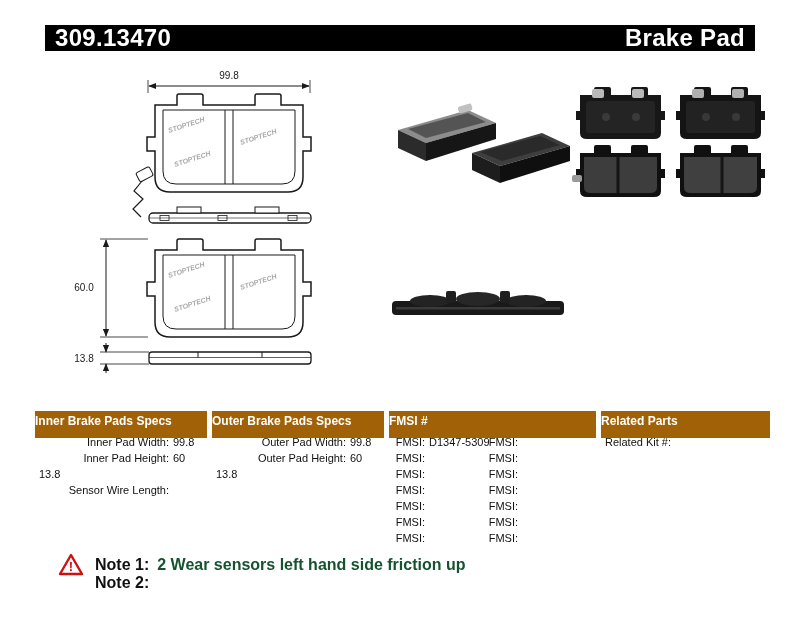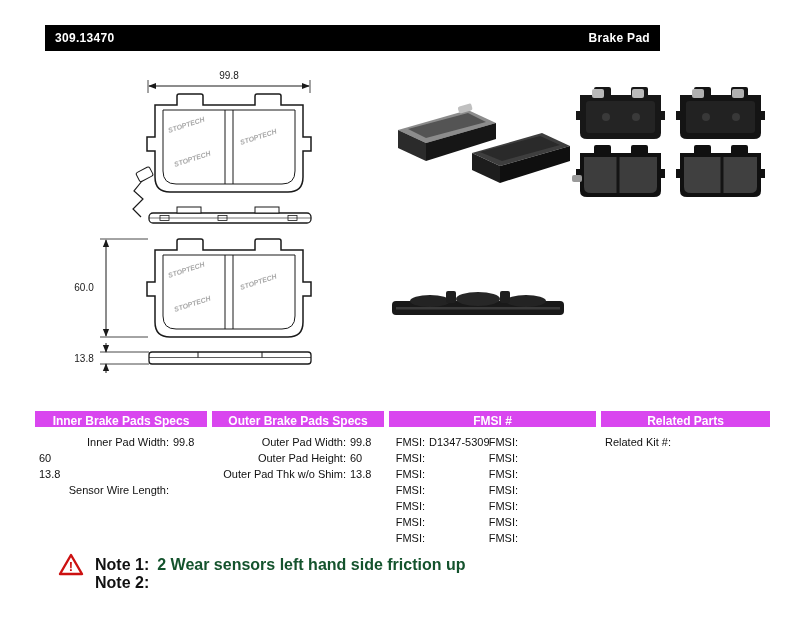--- a/index.html
+++ b/index.html
@@ -8,9 +8,9 @@
   .abs { position:absolute; }
 
   .topbar {
-    position:absolute; left:45px; top:25px; width:615px; height:26px;
+    position:absolute; left:45px; top:25px; width:710px; height:26px;
     background:#000; color:#fff; display:flex; justify-content:space-between;
-    align-items:center; padding:0 10px; font-weight:bold; font-size:12px;
+    align-items:center; padding:0 10px; font-weight:bold; font-size:24px;
     letter-spacing:.3px;
   }
 

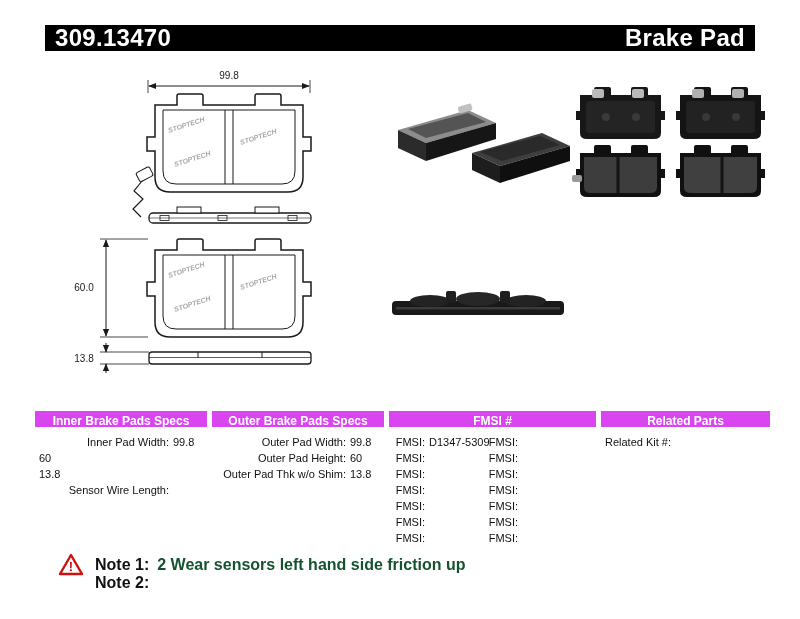--- a/index.html
+++ b/index.html
@@ -15,8 +15,8 @@
   }
 
   .tbl-header {
-    position:absolute; top:411px; height:16px; background:#d946ef; color:#fff;
-    font-weight:bold; font-size:12px; text-align:center; line-height:20px;
+    position:absolute; top:411px; height:27px; background:#a16207; color:#fff;
+    font-weight:bold; font-size:12px; text-align:left; line-height:20px;
   }
 
   .spec-rows { position:absolute; top:434px; }

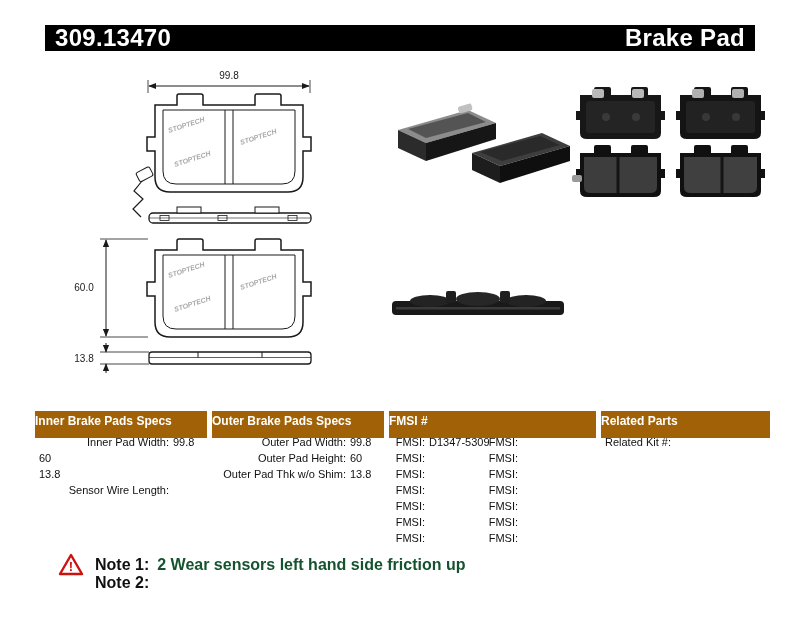--- a/index.html
+++ b/index.html
@@ -179,6 +179,7 @@
     </div>
 
     <div class="spec-row">
+      <span class="spec-label">Inner Pad Height:</span>
       <span class="spec-value">60</span>
     </div>
 

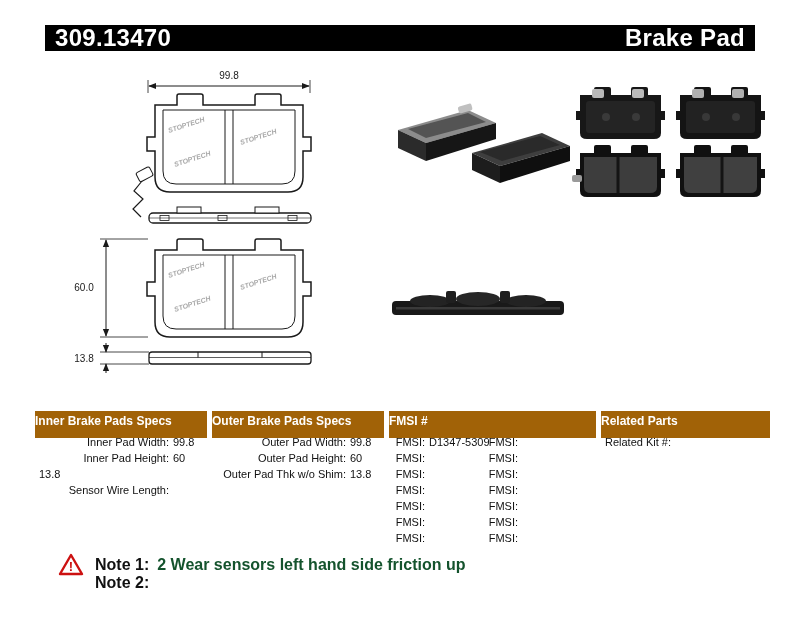--- a/index.html
+++ b/index.html
@@ -206,7 +206,6 @@
     </div>
 
     <div class="spec-row">
-      <span class="spec-label">Outer Pad Thk w/o Shim:</span>
       <span class="spec-value">13.8</span>
     </div>
   </div>

